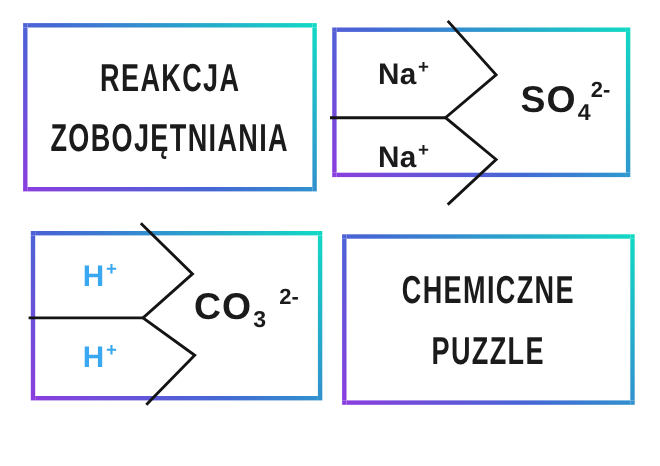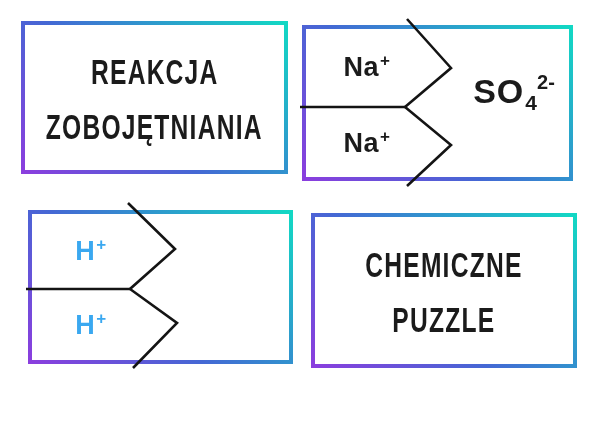--- a/index.html
+++ b/index.html
@@ -26,7 +26,7 @@
       var(--border-gradient-end, #12d8c4) 100%) 1;
   }
   #card-reakcja   { left: 21px;  top: 21px;  width: 267px; height: 153px; }
-  #card-na2so4    { left: 302px; top: 25px;  width: 271px; height: 156px; }
+  #card-na2so4    { left: 302px; top: 25px;  width: 271px; height: 136px; }
   #card-h2co3     { left: 28px;  top: 210px; width: 265px; height: 154px; }
   #card-chemiczne { left: 311px; top: 213px; width: 266px; height: 155px; border-radius: 13px; }
 

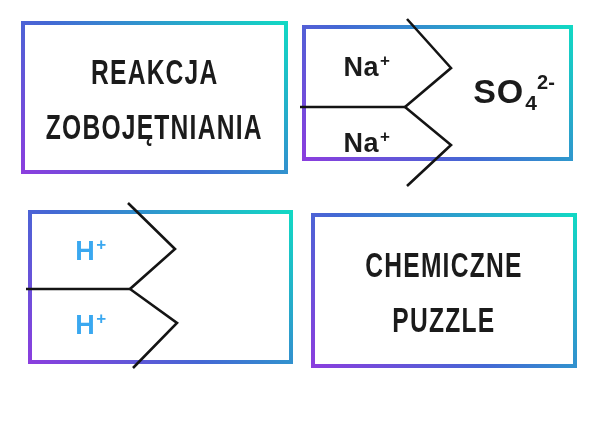--- a/index.html
+++ b/index.html
@@ -124,6 +124,9 @@
     <div class="ion cation cation-h" id="h-bot">
       <span>H</span><sup>+</sup>
     </div>
+    <div class="ion anion spaced" id="co3">
+      <span>CO</span><sub>3</sub><sup>2-</sup>
+    </div>
   </section>
 
   <section class="card card-text" id="card-chemiczne">

